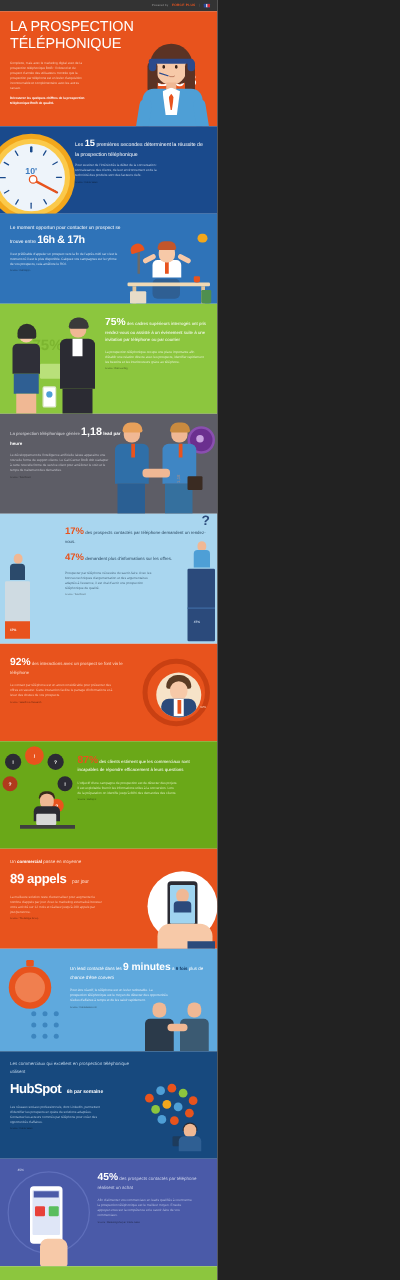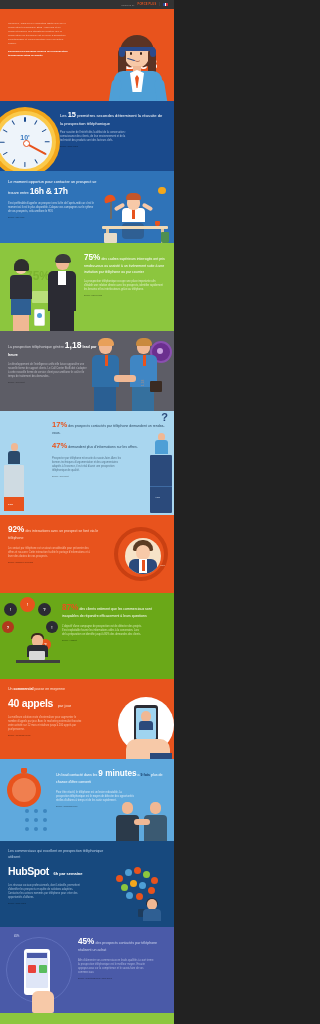--- a/index.html
+++ b/index.html
@@ -271,6 +271,10 @@
   </div>
 
   <div class="sec hero">
+    <h1>
+      <span>LA PROSPECTION</span><br>
+      <span>TÉLÉPHONIQUE</span>
+    </h1>
     <div class="lead">
       <span>Complexe, mais avec le marketing digital avec de la prospection téléphonique BtoB : l'inbound et du prospect d'armée des utilisateurs montrée que la prospection par téléphone est un levier d'acquisition incontournable et complémentaire avec les autres canaux.</span>
       <br><br>

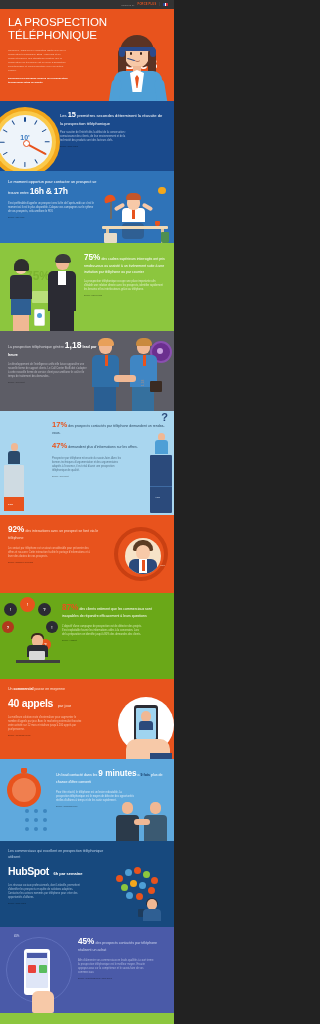--- a/index.html
+++ b/index.html
@@ -500,7 +500,7 @@
       <span>passe en moyenne</span>
     </div>
     <div>
-      <span class="num">40 appels</span>
+      <span class="num">89 appels</span>
       <span class="suf">par jour</span>
     </div>
     <div class="body-txt">La meilleure solution reste d'externaliser pour augmenter le nombre d'appels par jour. Avec le marketing externalisé boostez votre activité sur 12 mois et réalisez jusqu'à 200 appels par jour/personne.</div>

